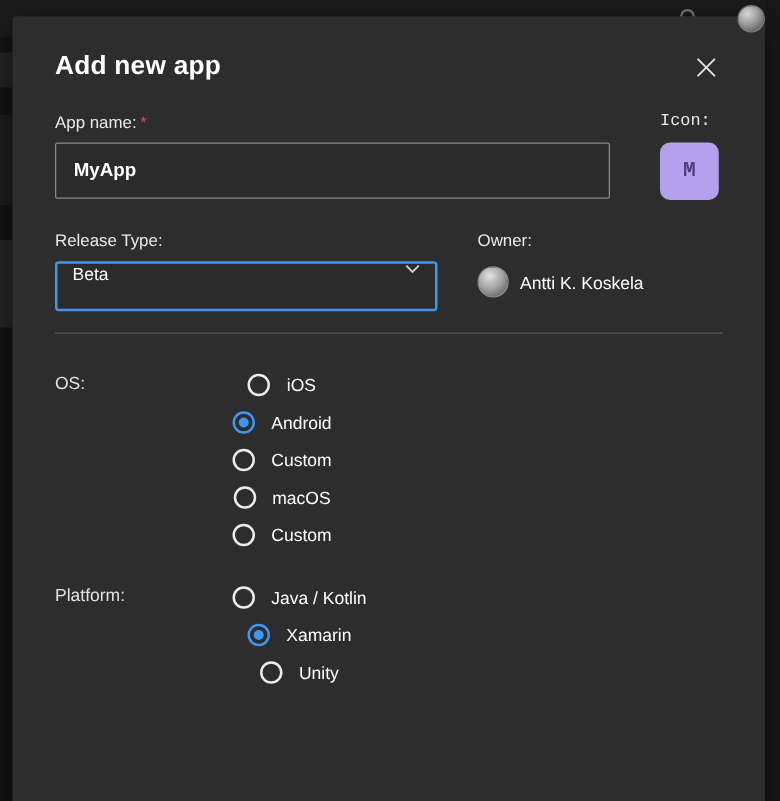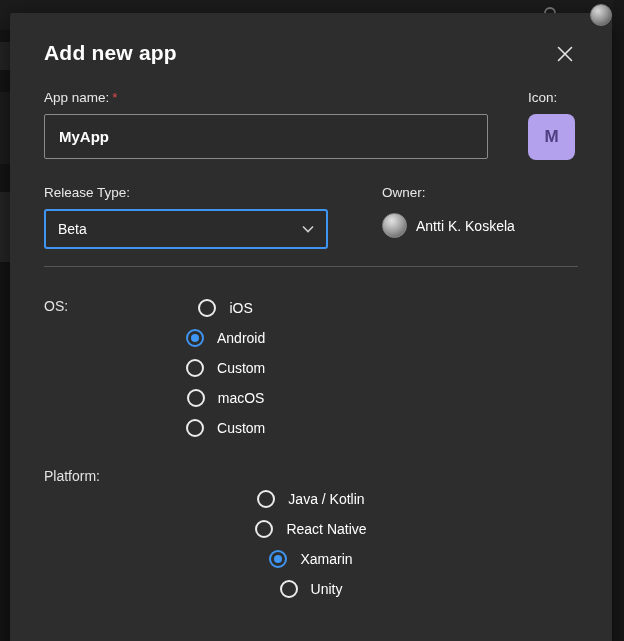--- a/index.html
+++ b/index.html
@@ -61,7 +61,7 @@
     padding: 0 14px; outline: none;
     font-family: "Liberation Sans", sans-serif;
   }
-  .icon-col { width: 50px; }
+  .icon-col { width: 50px; font-family: Liberation Mono, monospace; }
   .icon-tile {
     margin-top: 9px; width: 47px; height: 46px; border-radius: 8px;
     display: flex; align-items: center; justify-content: center;

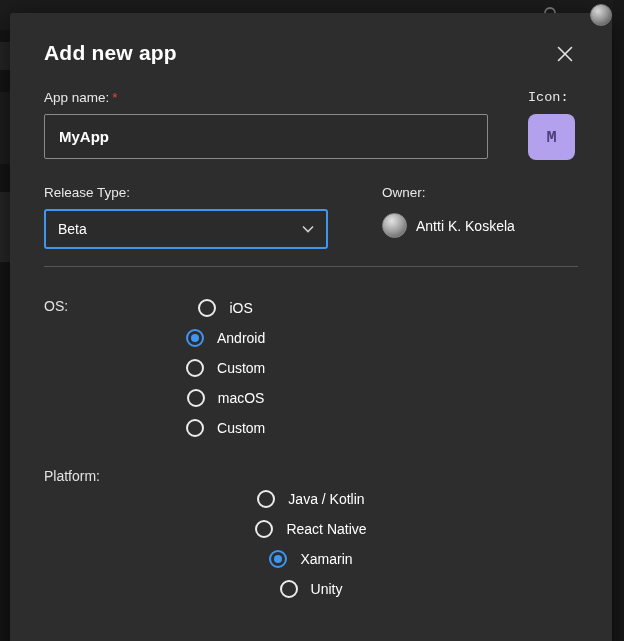--- a/index.html
+++ b/index.html
@@ -72,9 +72,9 @@
   .row-release { display: flex; margin-top: 25px; }
   .release-col { width: 306px; }
   .select-box {
-    margin-top: 9px; width: 284px; height: 40px;
+    margin-top: 9px; width: 306px; height: 40px;
     background: #2b2b2b; border-radius: 3px;
-    display: flex; align-items: center; justify-content: space-between;
+    display: flex; justify-content: space-between;
     padding: 0 12px; font-size: 14px; color: #fff; cursor: pointer;
   }
   .owner-col { margin-left: 32px; }

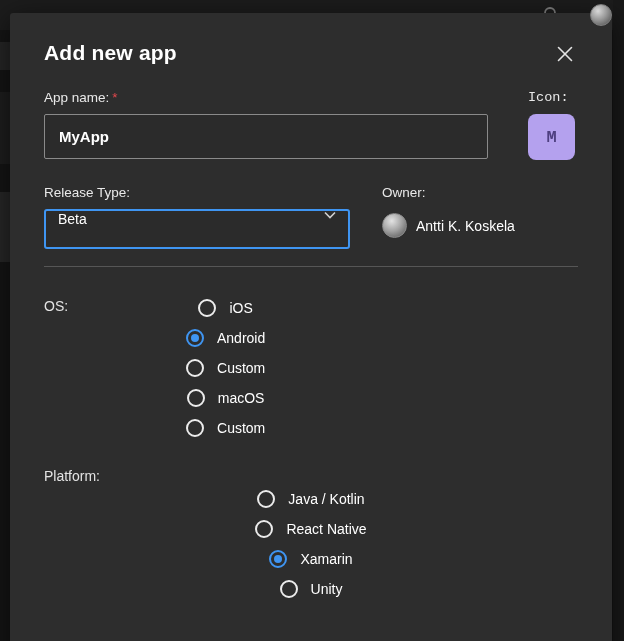--- a/index.html
+++ b/index.html
@@ -91,7 +91,7 @@
 
   
   .radio-group { display: flex; margin-top: 26px; }
-  .radio-group.platform { margin-top: 20px; flex-direction: column; }
+  .radio-group.platform { margin-top: 20px; }
   .group-label { width: 142px; font-size: 14px; color: #e3e3e3; padding-top: 5px; flex: none; }
   .radio-options { display: flex; flex-direction: column; align-items: center; }
   .radio-row { display: flex; align-items: center; height: 30px; gap: 13px; cursor: pointer; }

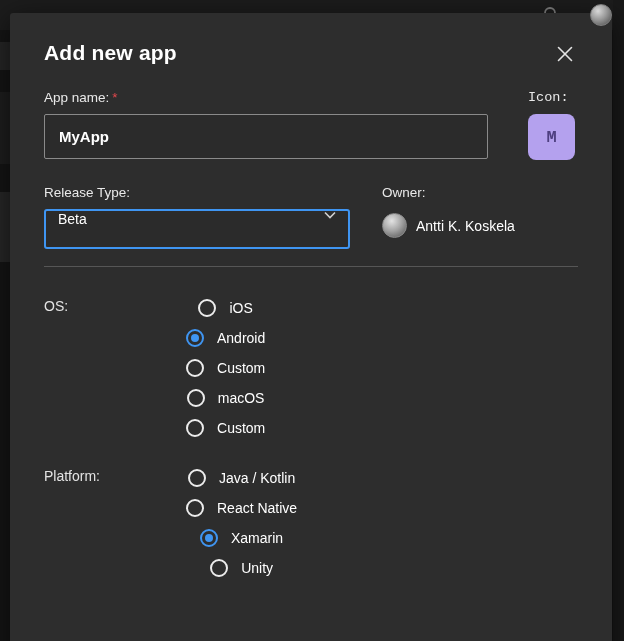--- a/index.html
+++ b/index.html
@@ -212,10 +212,6 @@
           <span class="radio-label">Java / Kotlin</span>
         </div>
         <div class="radio-row">
-          <span class="radio"></span>
-          <span class="radio-label">React Native</span>
-        </div>
-        <div class="radio-row">
           <span class="radio selected">
             <span class="radio-dot"></span>
           </span>

